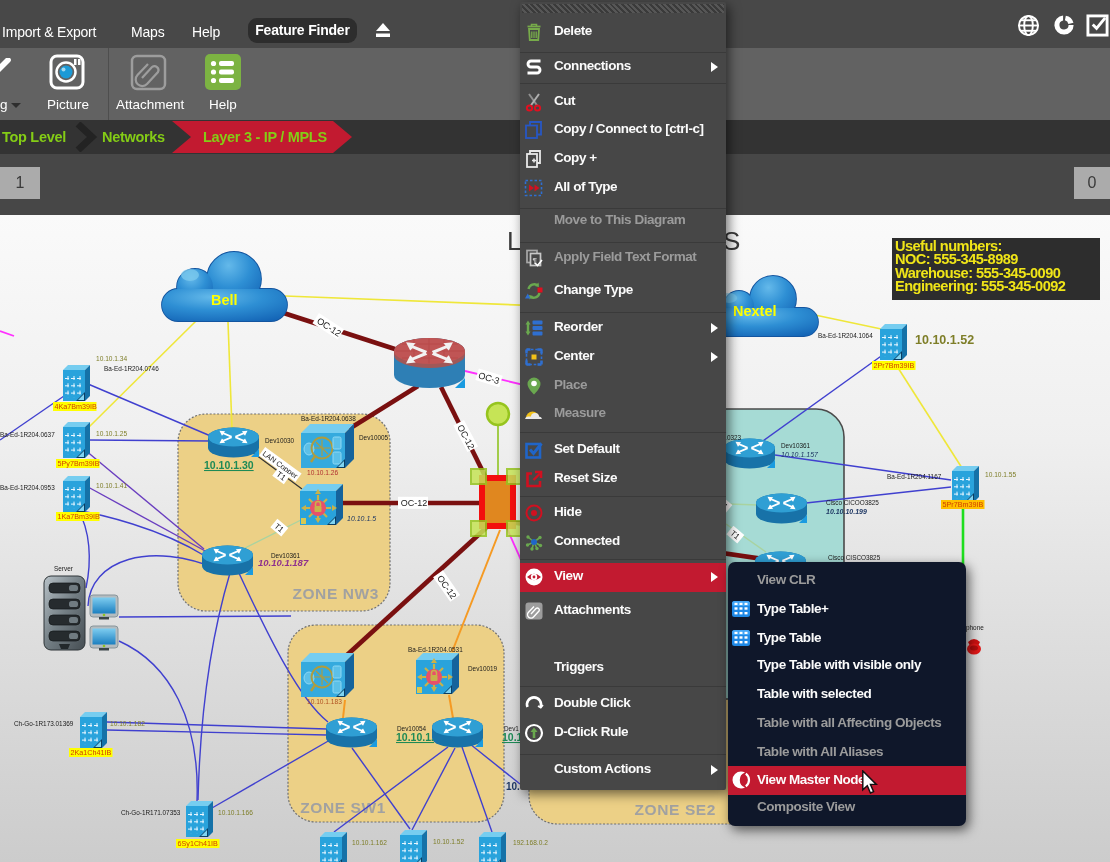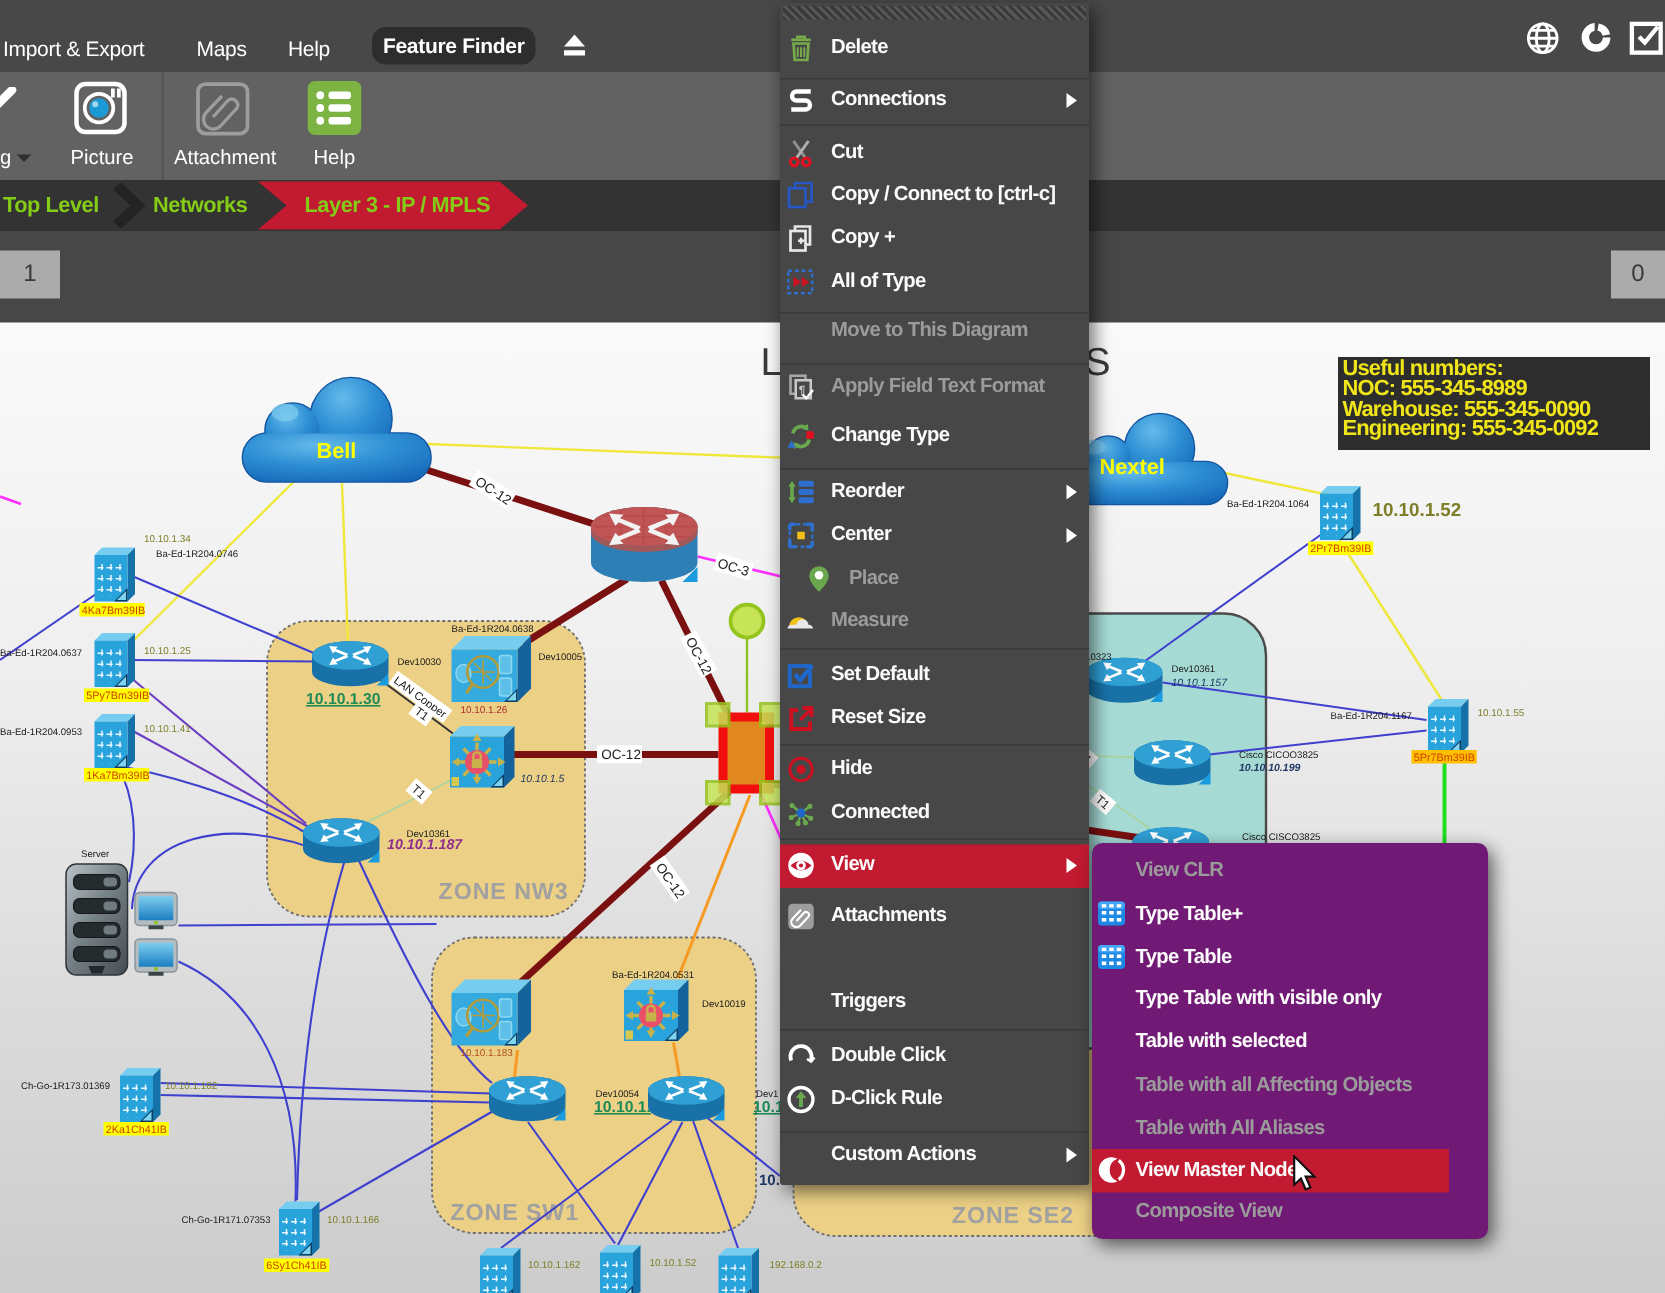--- a/index.html
+++ b/index.html
@@ -539,7 +539,7 @@
         <span>Center</span>
         <div class="arr"></div>
       </div>
-    <div class="mi dis" style="top:370px;margin-left:12px;">
+    <div class="mi dis" style="top:370px;">
         <svg class="ic" viewBox="0 0 20 20">
           <path d="M10 1.5 a6.5 6.5 0 0 1 6.5 6.5 c0 4.5 -6.5 10.5 -6.5 10.5 s-6.5 -6 -6.5 -10.5 A6.5 6.5 0 0 1 10 1.5 Z" fill="#6aa84f"></path>
           <circle cx="10" cy="7.5" r="2.8" fill="#fff"></circle>

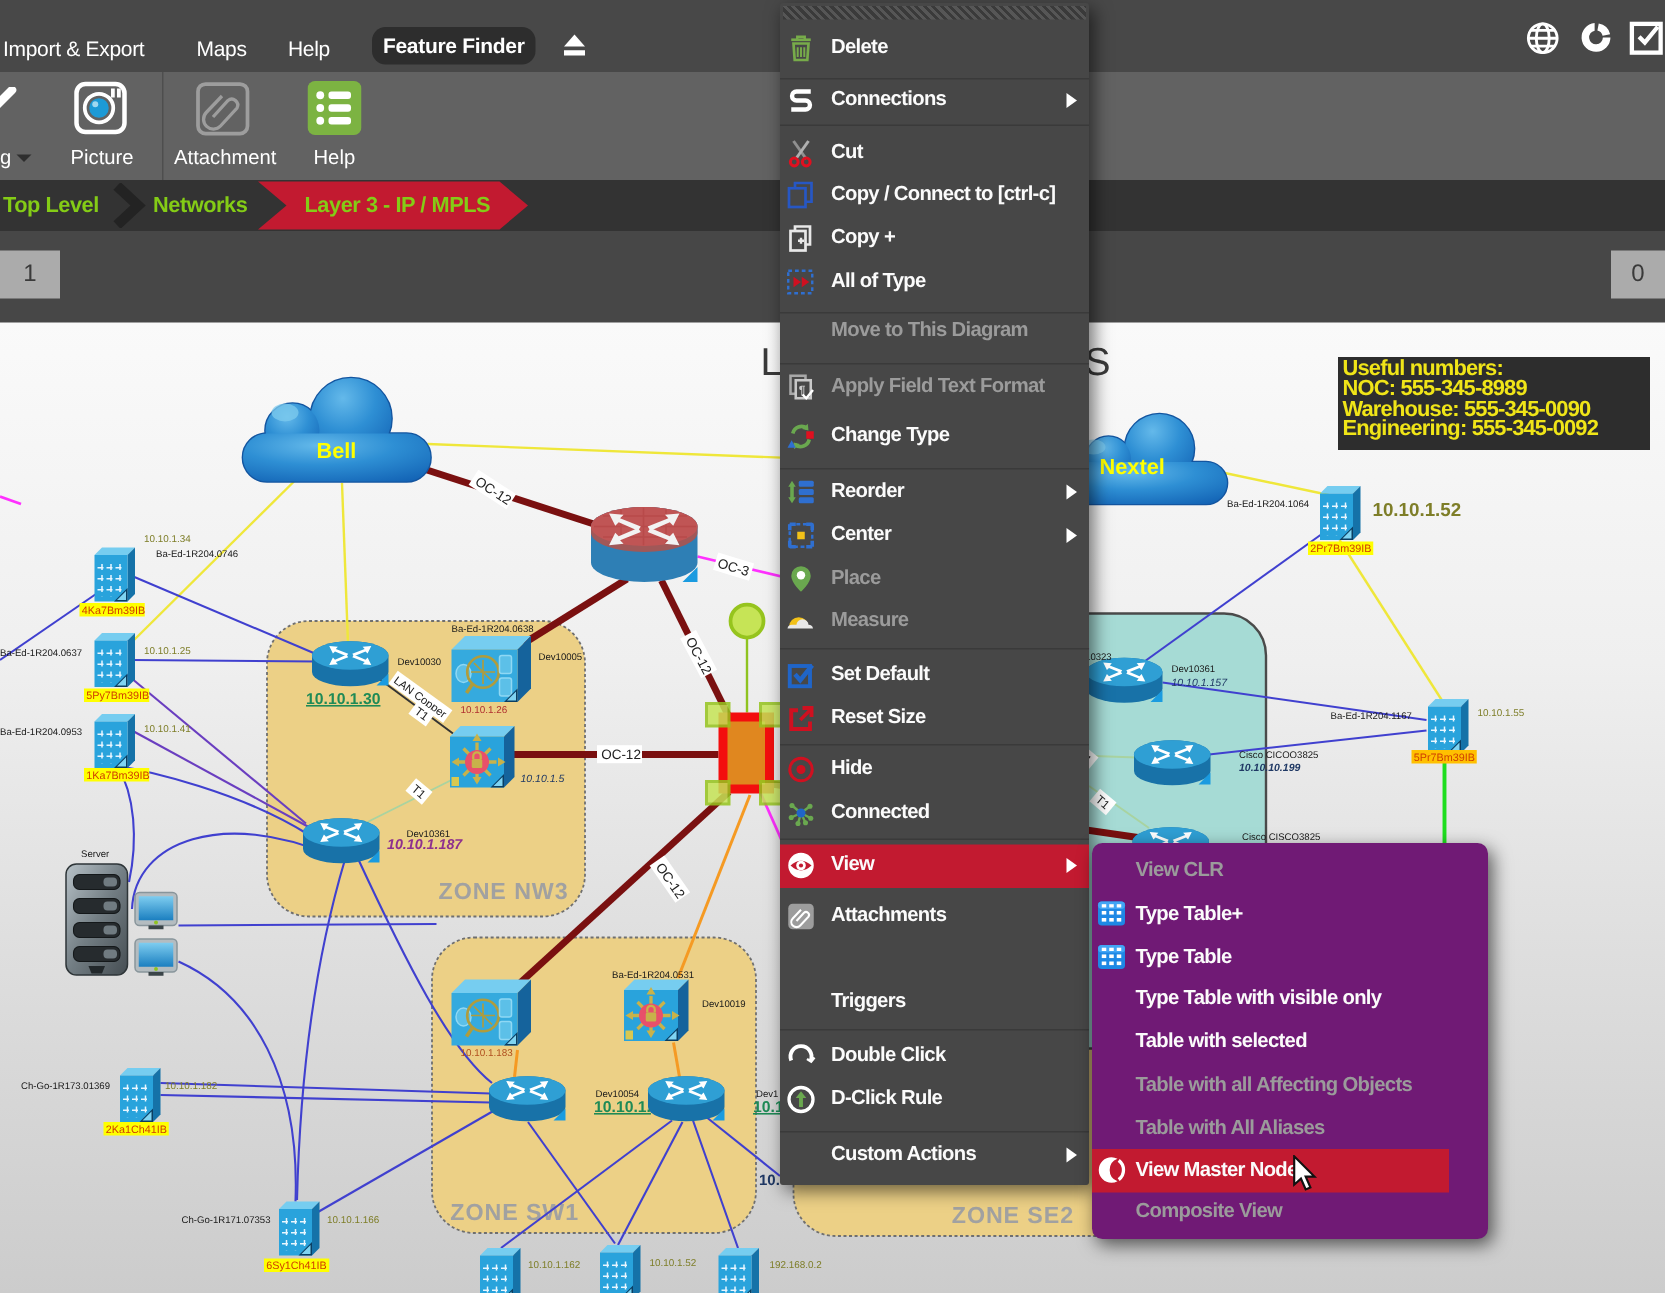--- a/index.html
+++ b/index.html
@@ -34,7 +34,7 @@
 .mi.red { background:#c21a30; }
 .msep { position:absolute; left:0; width:206px; height:1px; background:#3a3a3a; }
 
-#smenu { position:absolute; left:728px; top:562px; width:264px; height:264px; background:#701a75; border-radius:7px; box-shadow:3px 4px 12px rgba(0,0,0,.6); }
+#smenu { position:absolute; left:728px; top:562px; width:238px; height:264px; background:#0f172a; border-radius:7px; box-shadow:3px 4px 12px rgba(0,0,0,.6); }
 .si { position:absolute; left:0; width:238px; height:29px; color:#fbfbfb; font-weight:bold; font-size:13.5px; letter-spacing:-0.45px; }
 .si span { position:absolute; left:29px; top:6px; white-space:nowrap; }
 .si.dis { color:#9b9b9b; }

